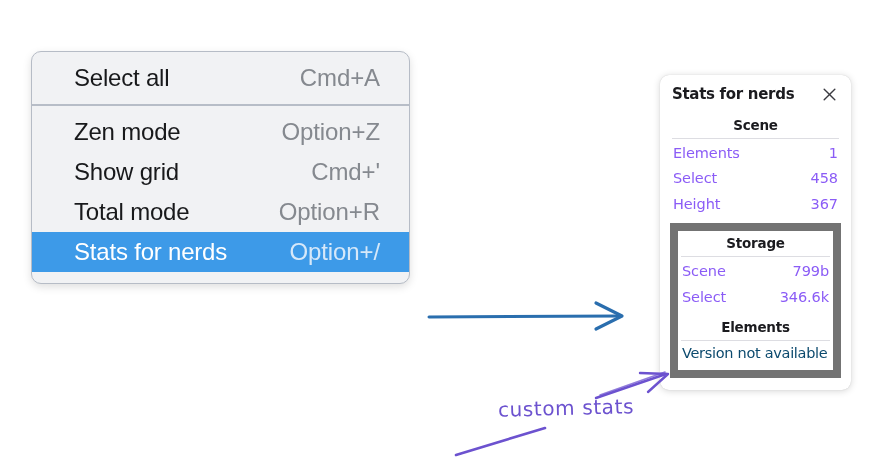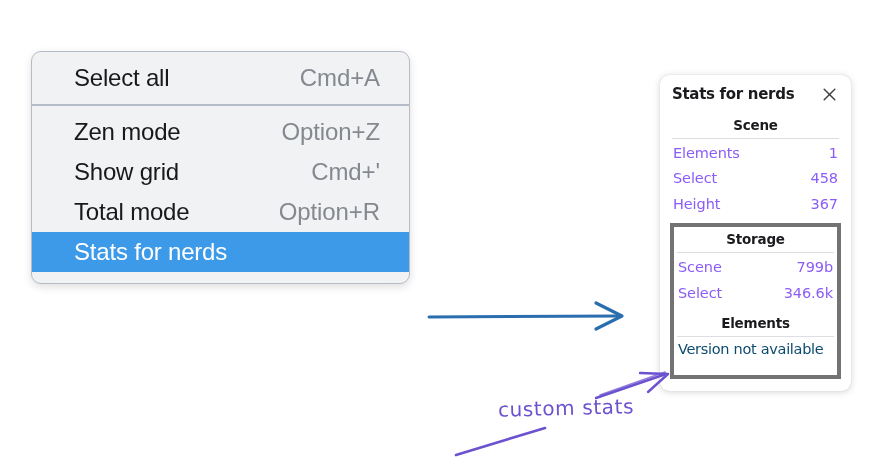--- a/index.html
+++ b/index.html
@@ -177,6 +177,7 @@
     </div>
     <div class="menu-item selected">
       <span class="menu-label">Stats for nerds</span>
+      <span class="menu-shortcut">Option+/</span>
     </div>
   </div>
 

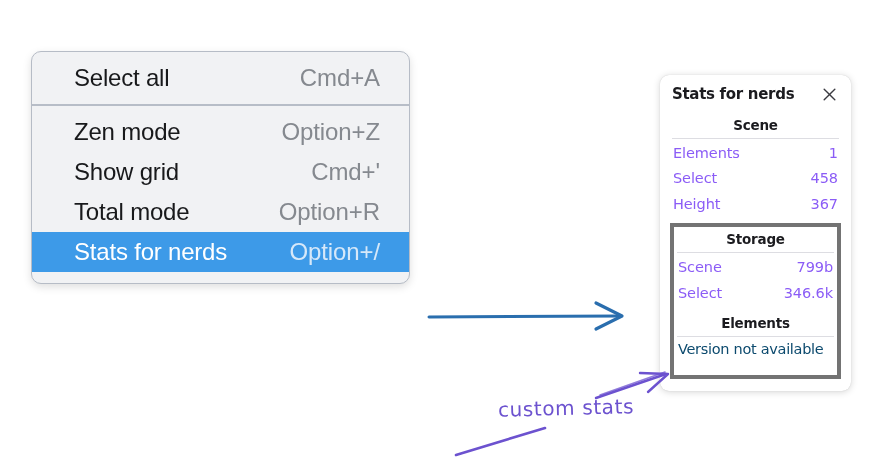--- a/index.html
+++ b/index.html
@@ -119,9 +119,9 @@
   .stat-val { letter-spacing: -0.1px; }
 
   .highlight-box {
-    border: 4px solid #737373;
+    border: 8px solid #737373;
     margin: 6px -2px 0 -2px;
-    padding: 3px 3px 16px 3px;
+    padding: 3px 3px 7px 3px;
   }
   .version-line {
     font-size: 14.5px;

